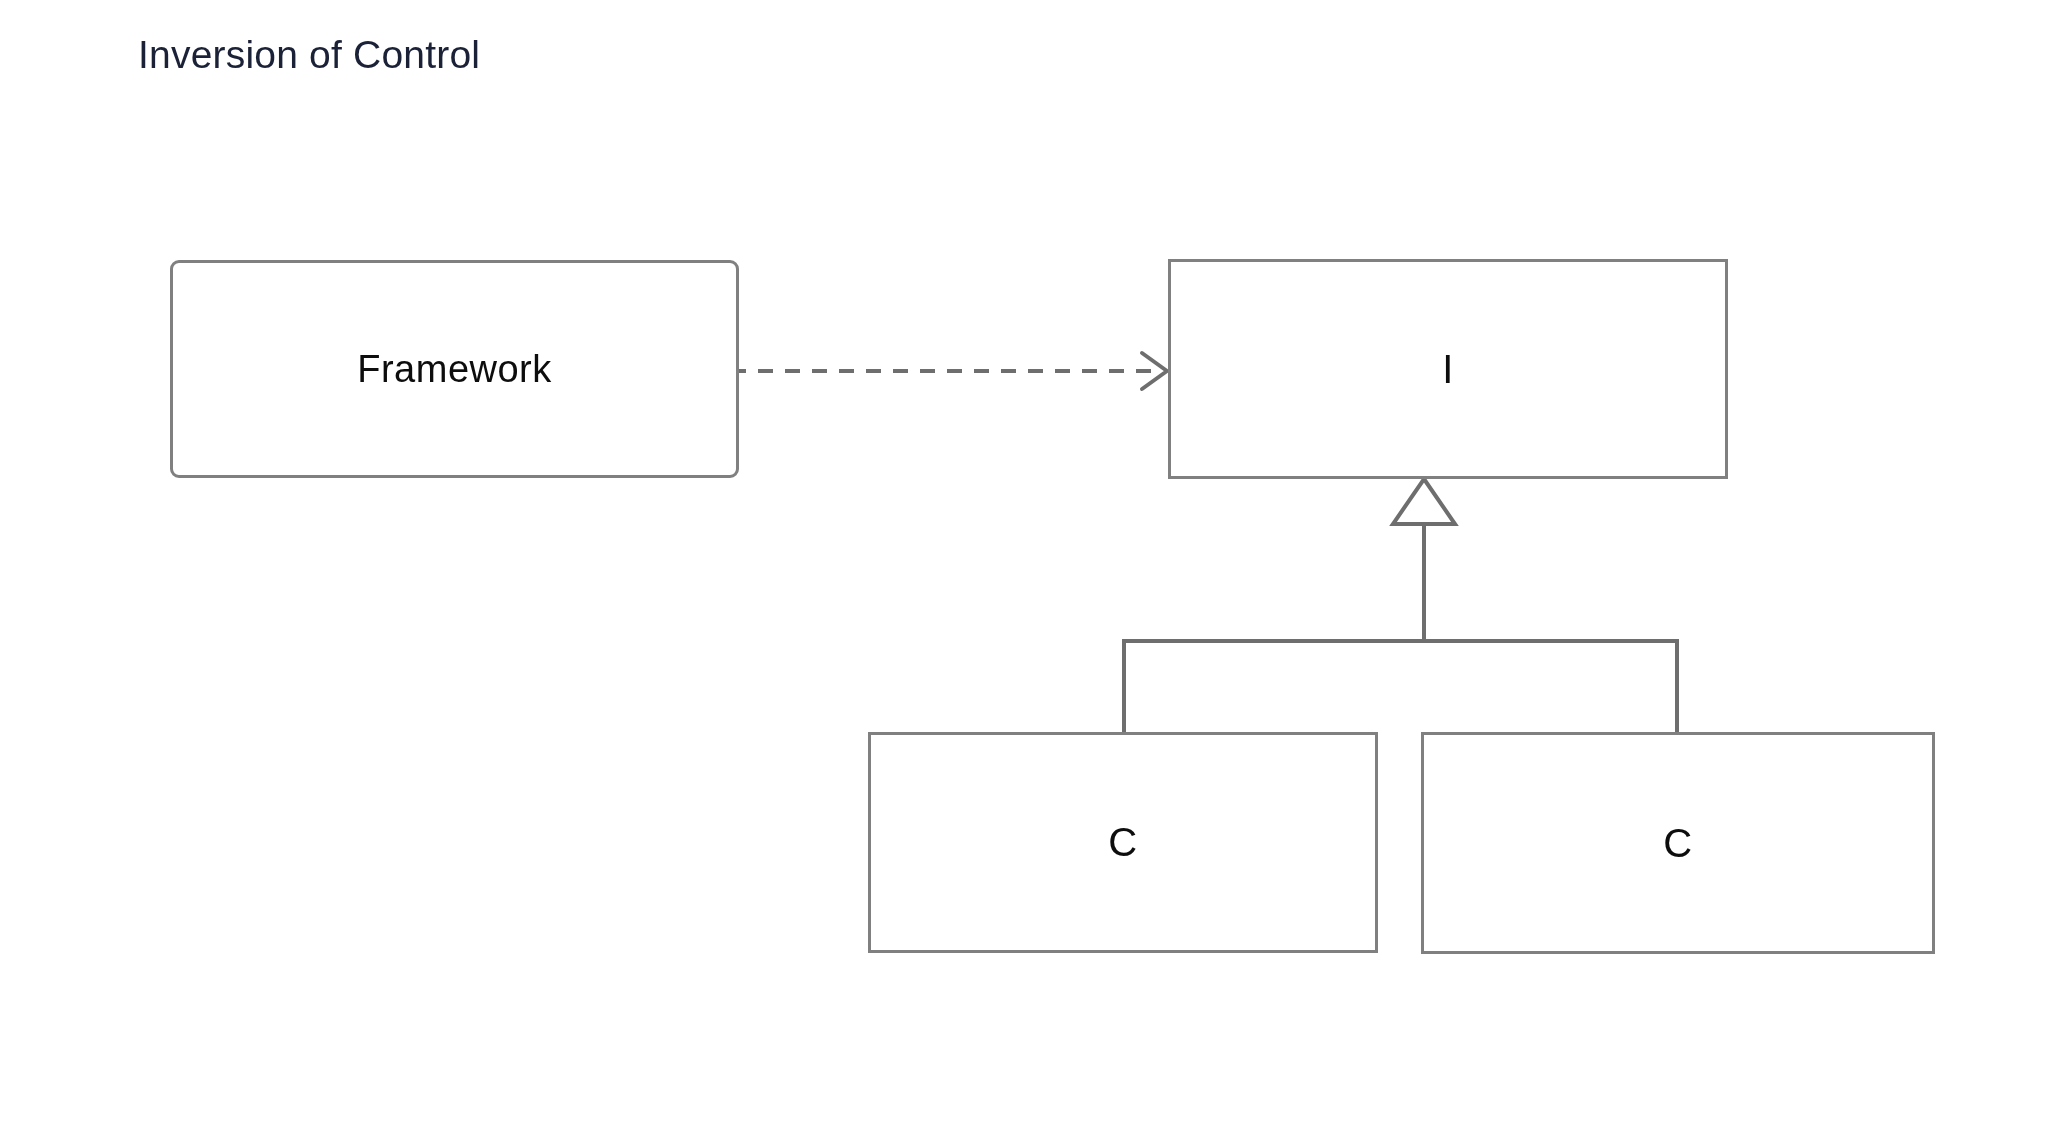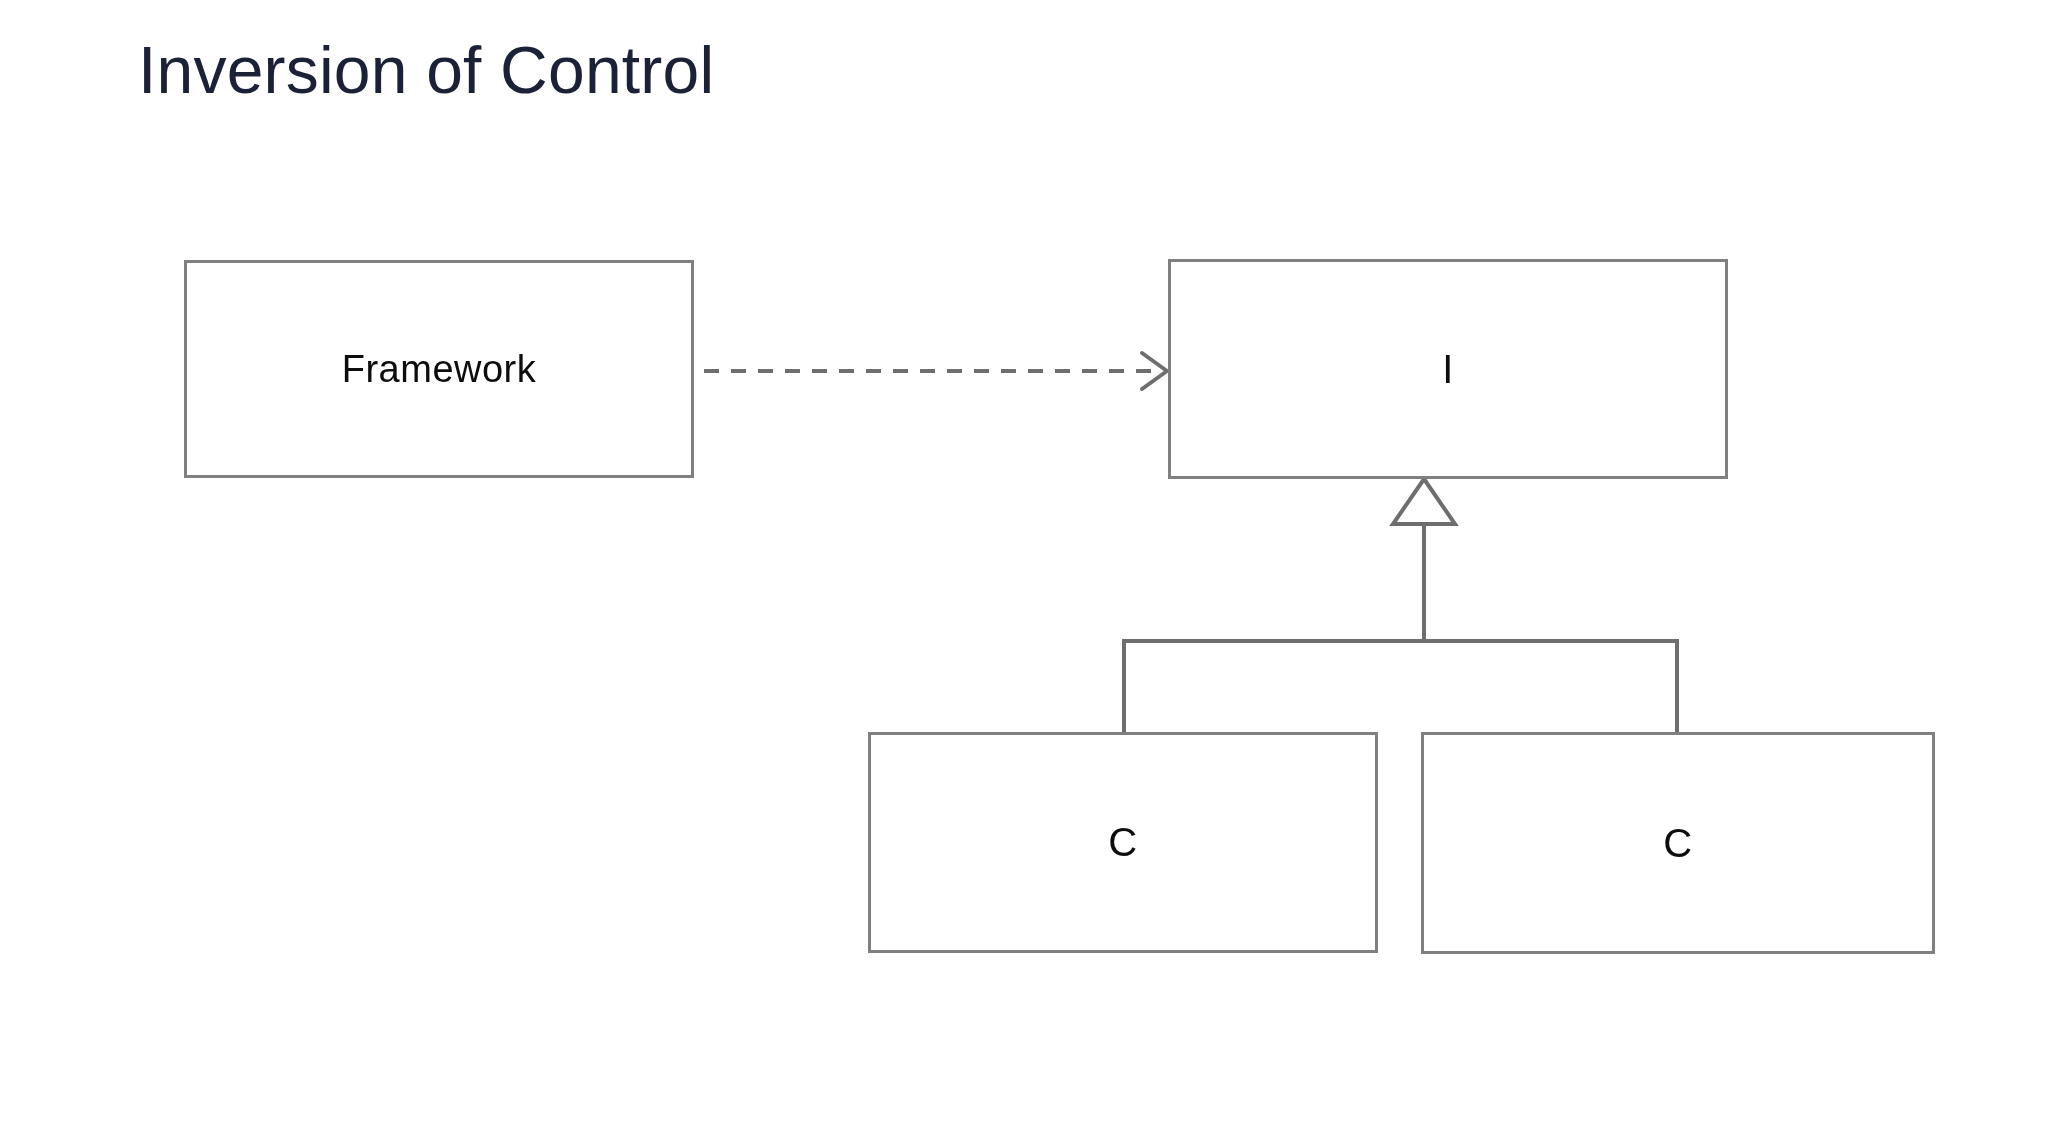--- a/index.html
+++ b/index.html
@@ -25,7 +25,7 @@
     position: absolute;
     left: 138px;
     top: 34px;
-    font-size: 66px;
+    font-size: 39px;
     line-height: 1.1;
     font-weight: 400;
     letter-spacing: 0.2px;

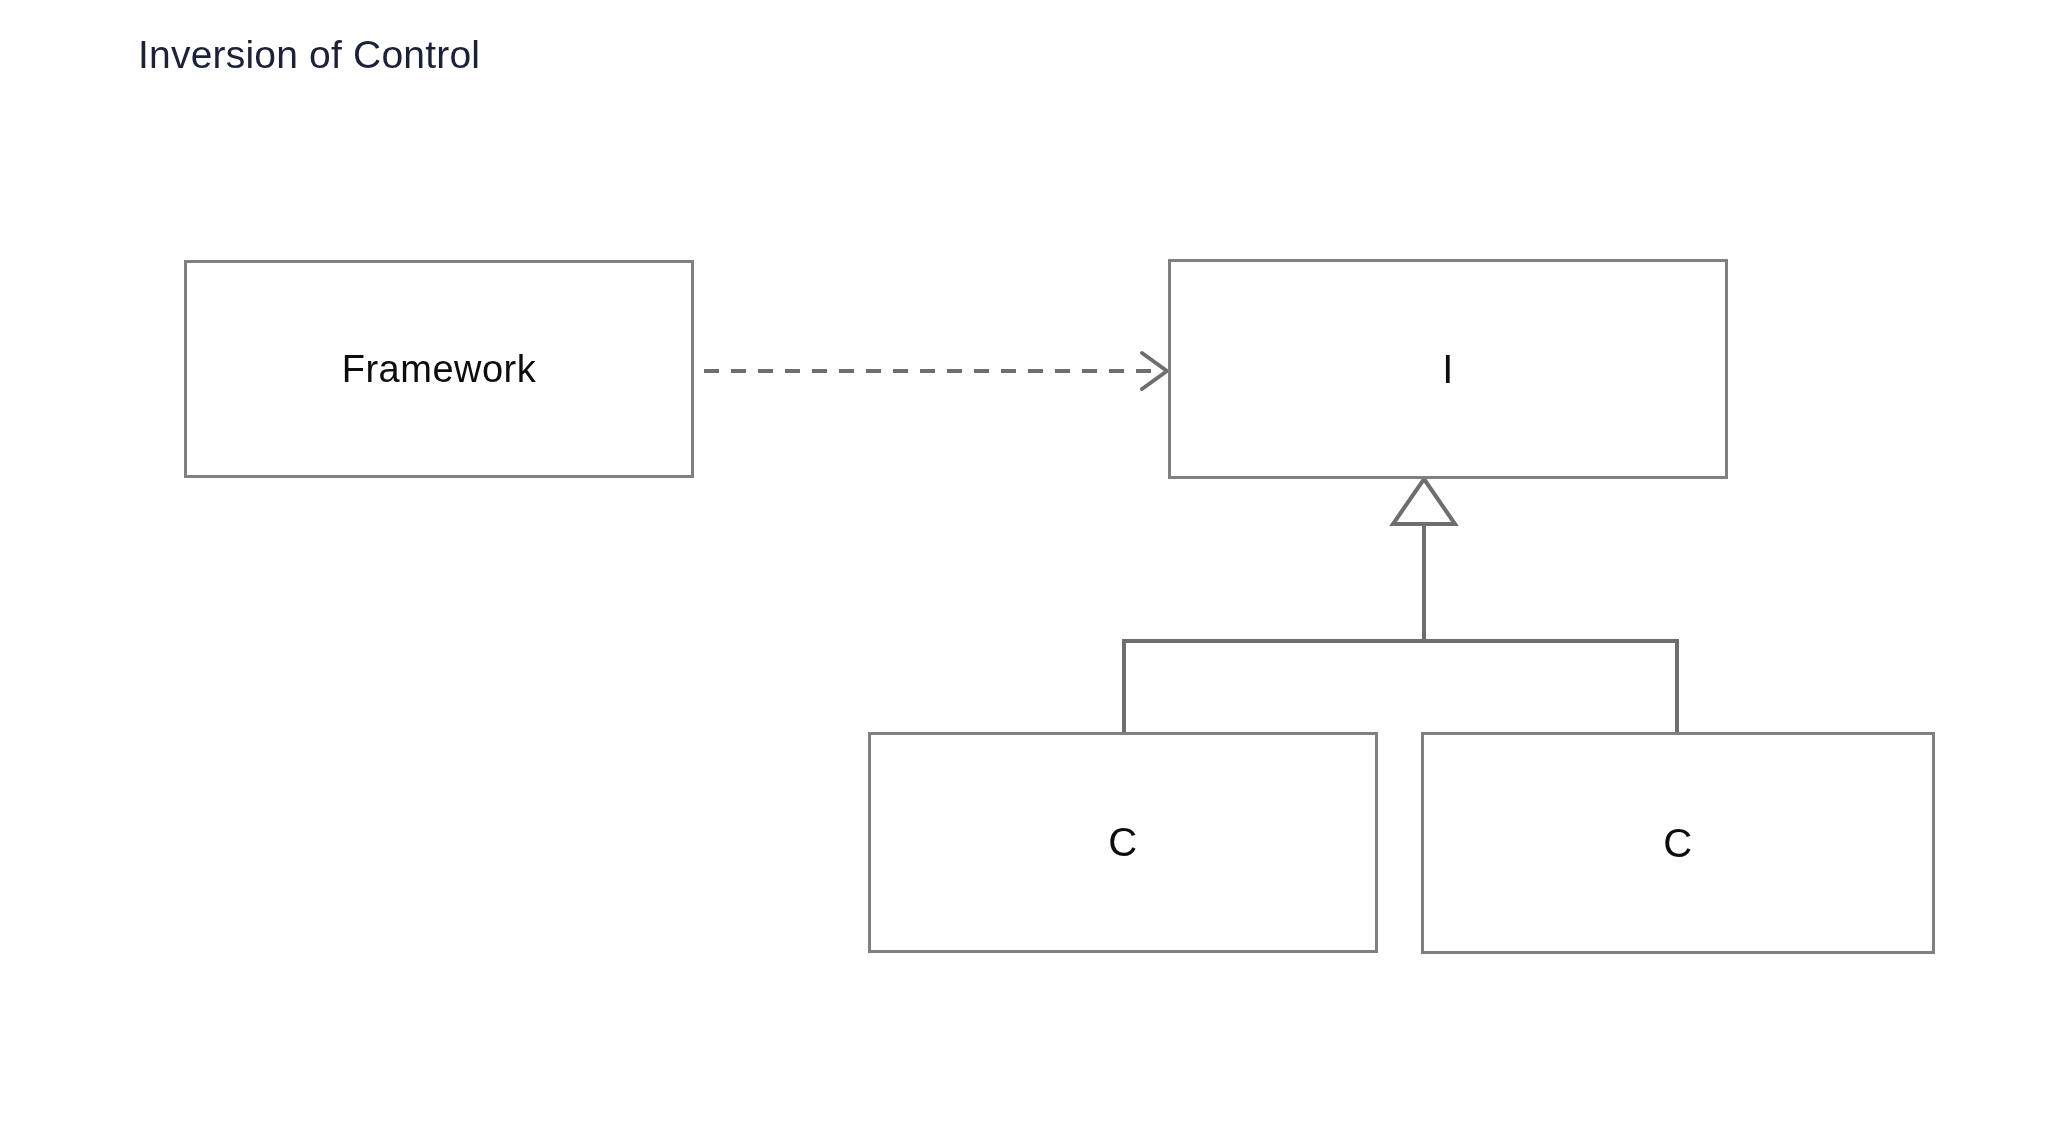--- a/index.html
+++ b/index.html
@@ -64,7 +64,7 @@
     font-size: 40px;
   }
 
-  #node-framework { left: 184px; top: 260px;  width: 510px; height: 218px; }
+  #node-framework { left: 170px; top: 260px;  width: 569px; height: 218px; border-radius: 9px; }
   #node-interface { left: 1168px; top: 259px; width: 560px; height: 220px; }
   #node-class-left  { left: 868px;  top: 732px; width: 510px; height: 221px; }
   #node-class-right { left: 1421px; top: 732px; width: 514px; height: 222px; }

